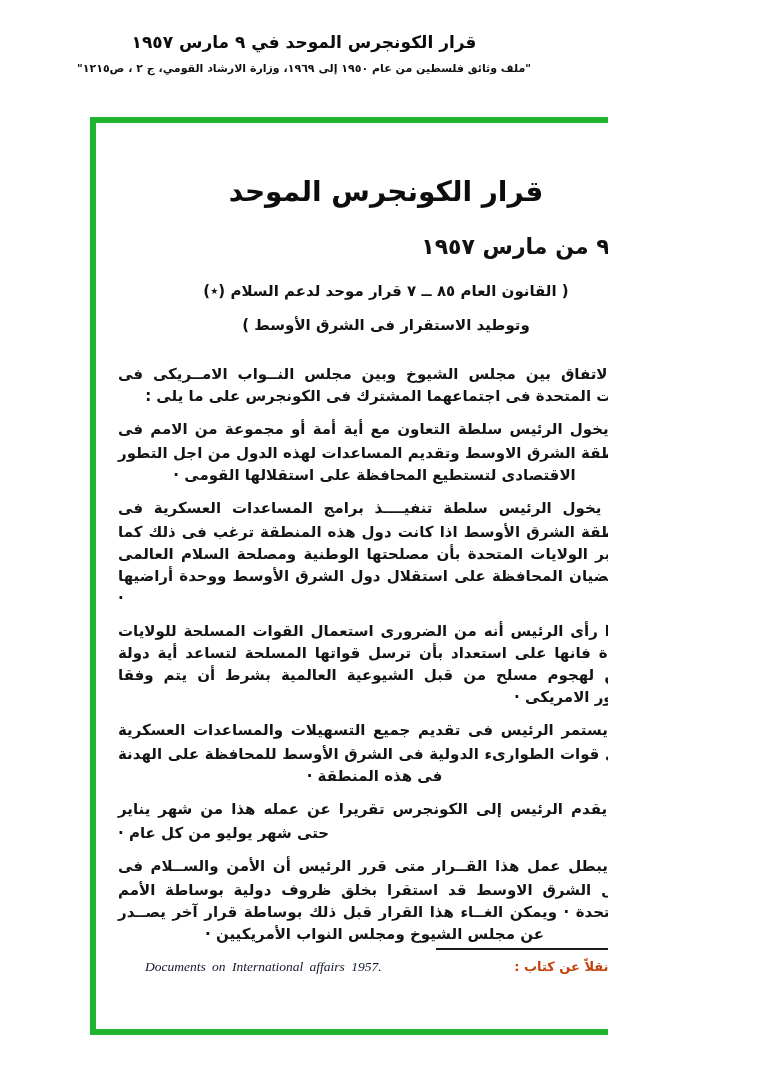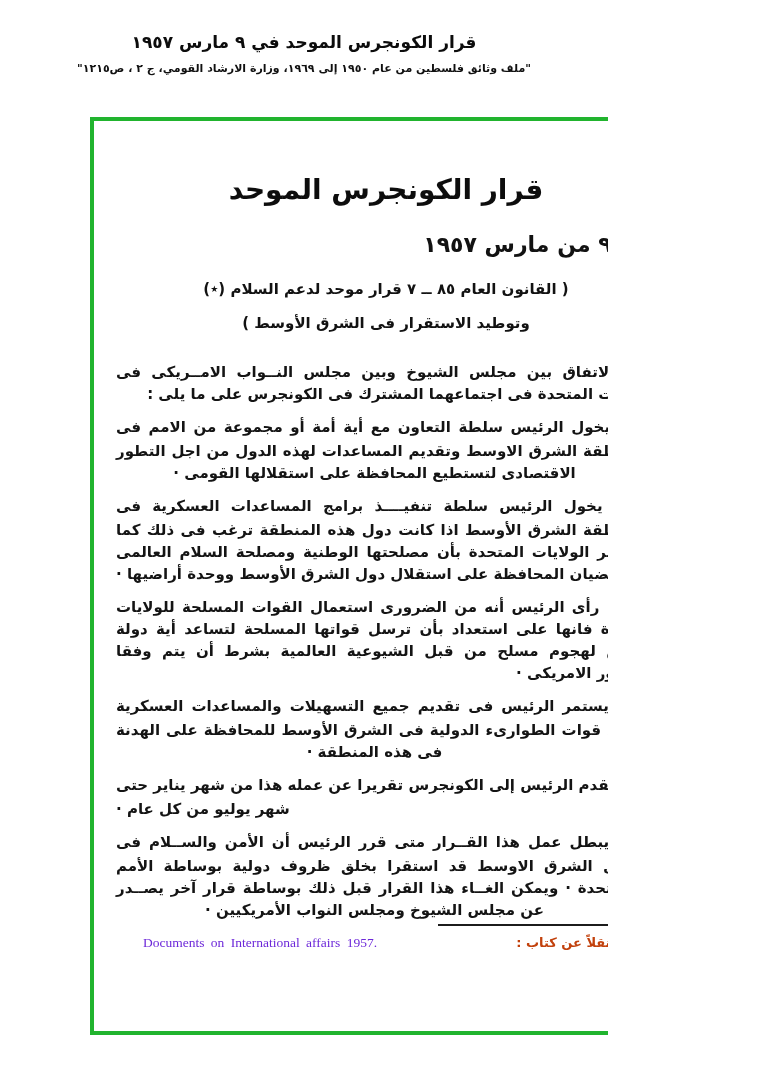--- a/index.html
+++ b/index.html
@@ -40,7 +40,7 @@
     width: 598px;
     height: 918px;
     box-sizing: border-box;
-    border: 4px solid #8b5cf6;
+    border: 6px solid #8b5cf6;
     border-radius: 0;
     background: #ffffff;
   }

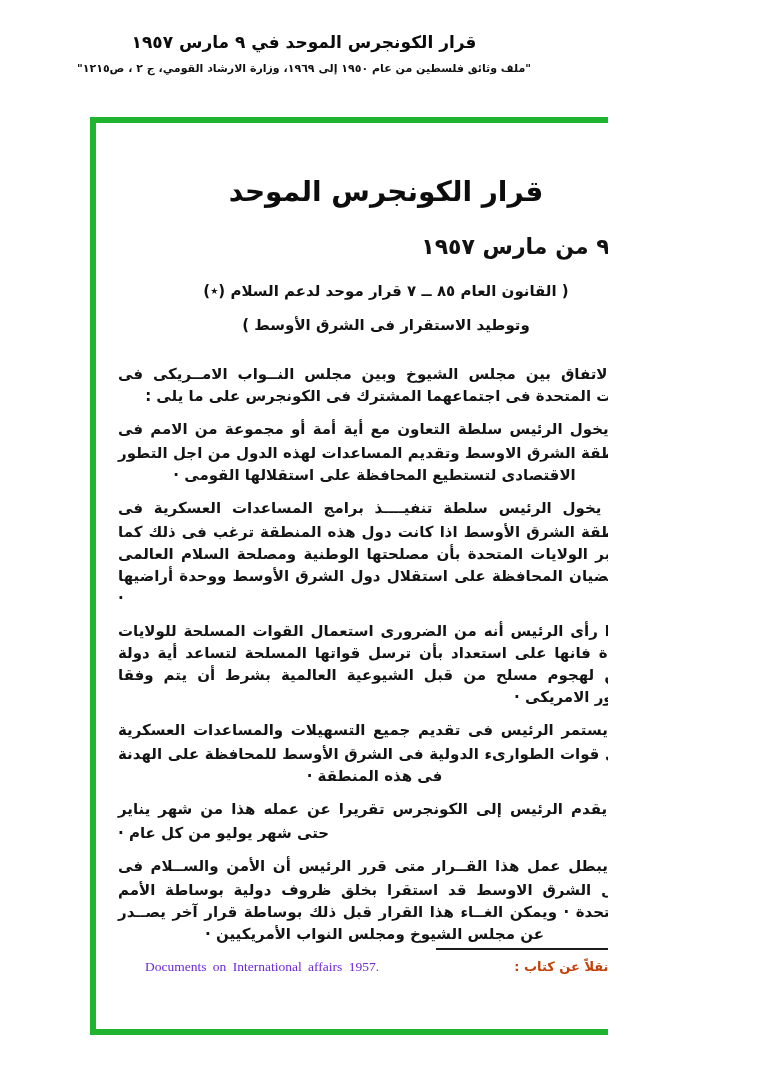--- a/index.html
+++ b/index.html
@@ -120,8 +120,9 @@
   .fn-en {
     font-family: "Liberation Serif", serif;
     font-size: 13.5px;
-    color: #6d28d9;
+    color: #0f172a;
     word-spacing: 3px;
+    font-style: italic;
   }
   .fn-ar {
     direction: rtl;

